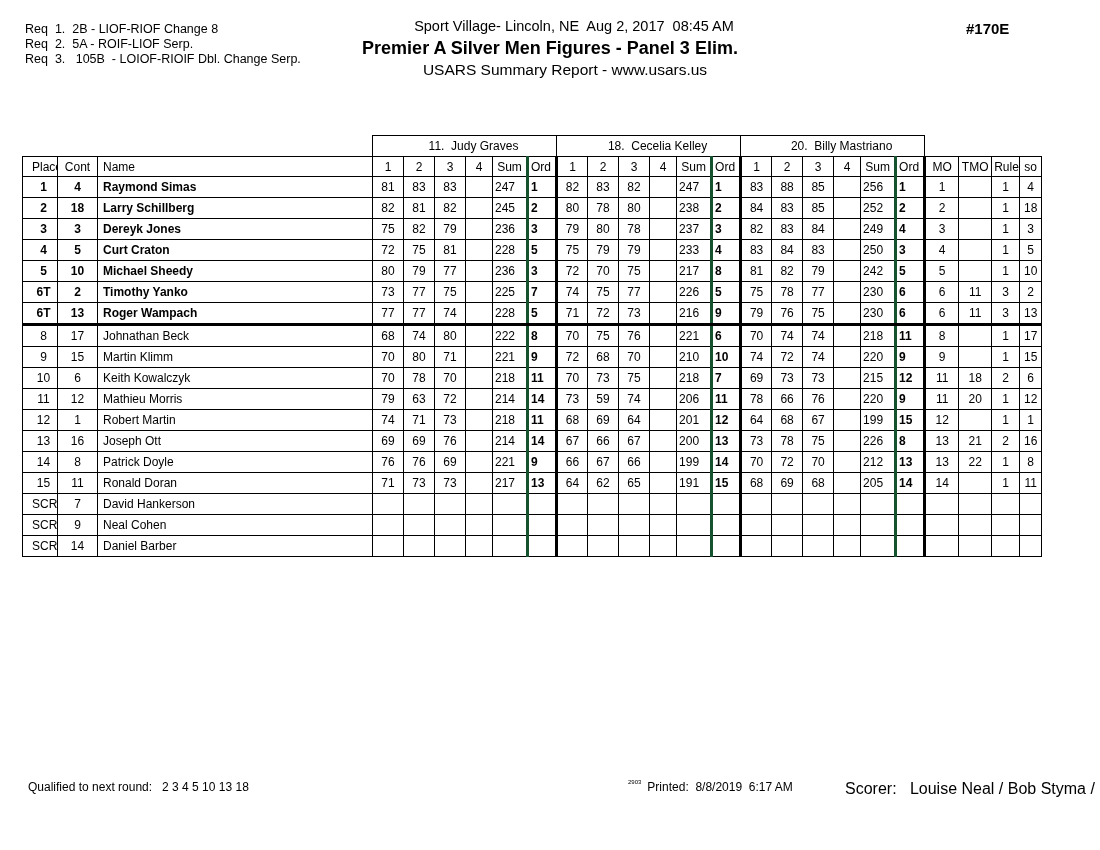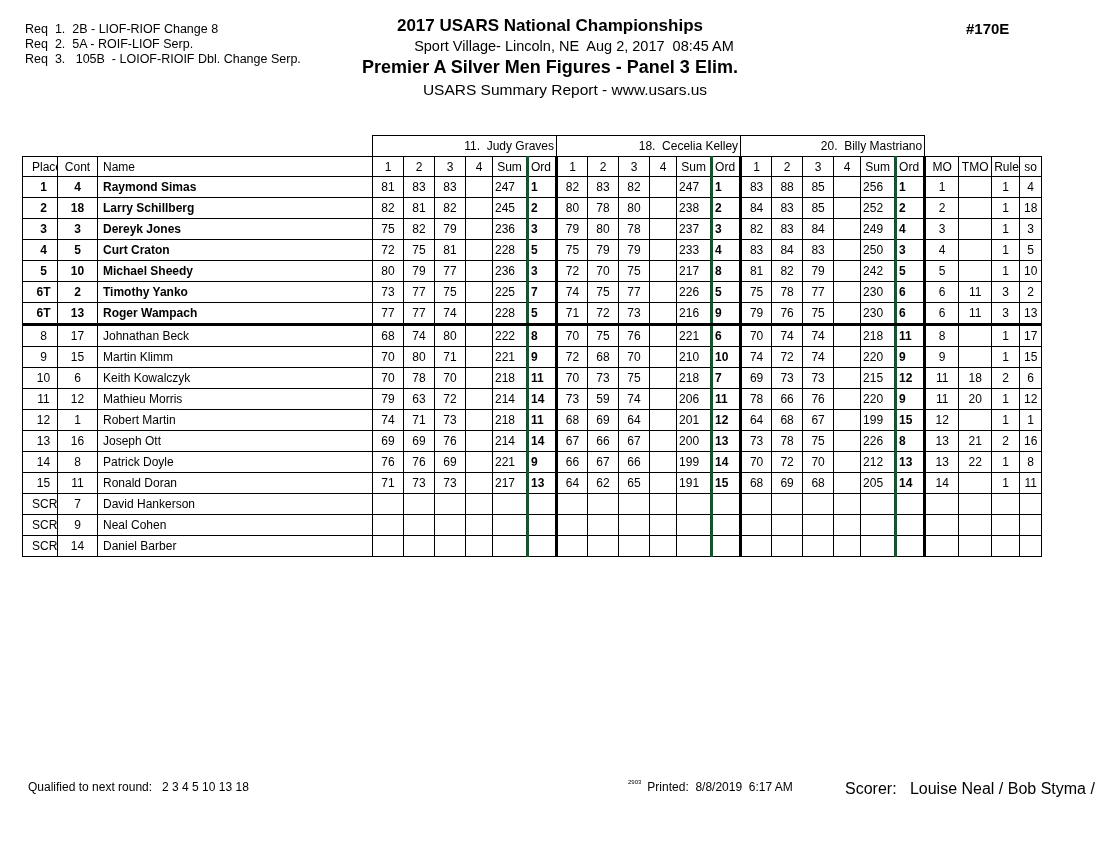--- a/index.html
+++ b/index.html
@@ -54,7 +54,6 @@
 </div>
 
 <div class="center-head">
-  <div class="title">2017 USARS National Championships</div>
   <div class="venue pre">Sport Village- Lincoln, NE  Aug 2, 2017  08:45 AM</div>
   <div class="event">Premier A Silver Men Figures - Panel 3 Elim.</div>
   <div class="report">USARS Summary Report - www.usars.us</div>

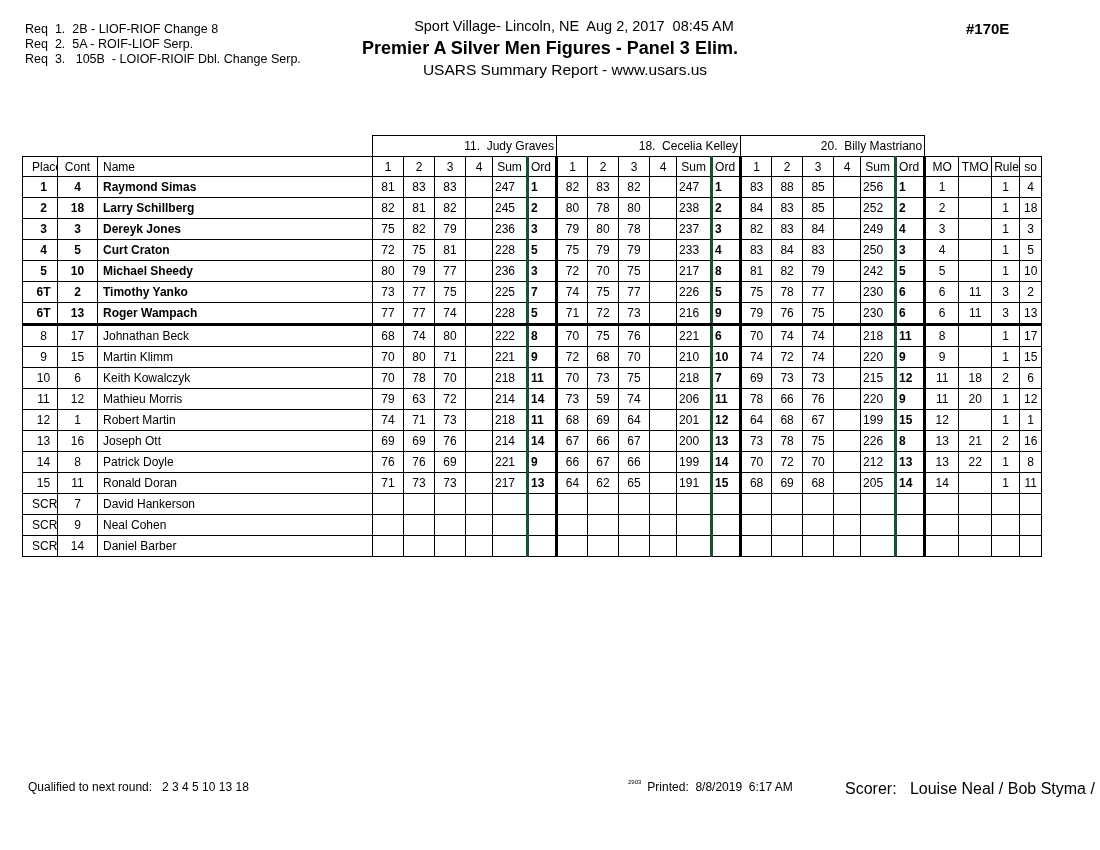--- a/index.html
+++ b/index.html
@@ -26,7 +26,7 @@
   tr.hdr td{height:19px;}
   tr#jrow td{height:20px;}
   td.nob{border:none;}
-  td.jname{text-align:right;padding-left:20px;white-space:pre;}
+  td.jname{text-align:center;padding-left:20px;white-space:pre;}
   td.c-place,td.h-place{text-align:center;padding-left:9px;}
   td.c-cont,td.h-cont{text-align:center;}
   td.c-name,td.h-name{text-align:left;padding-left:5px;}

